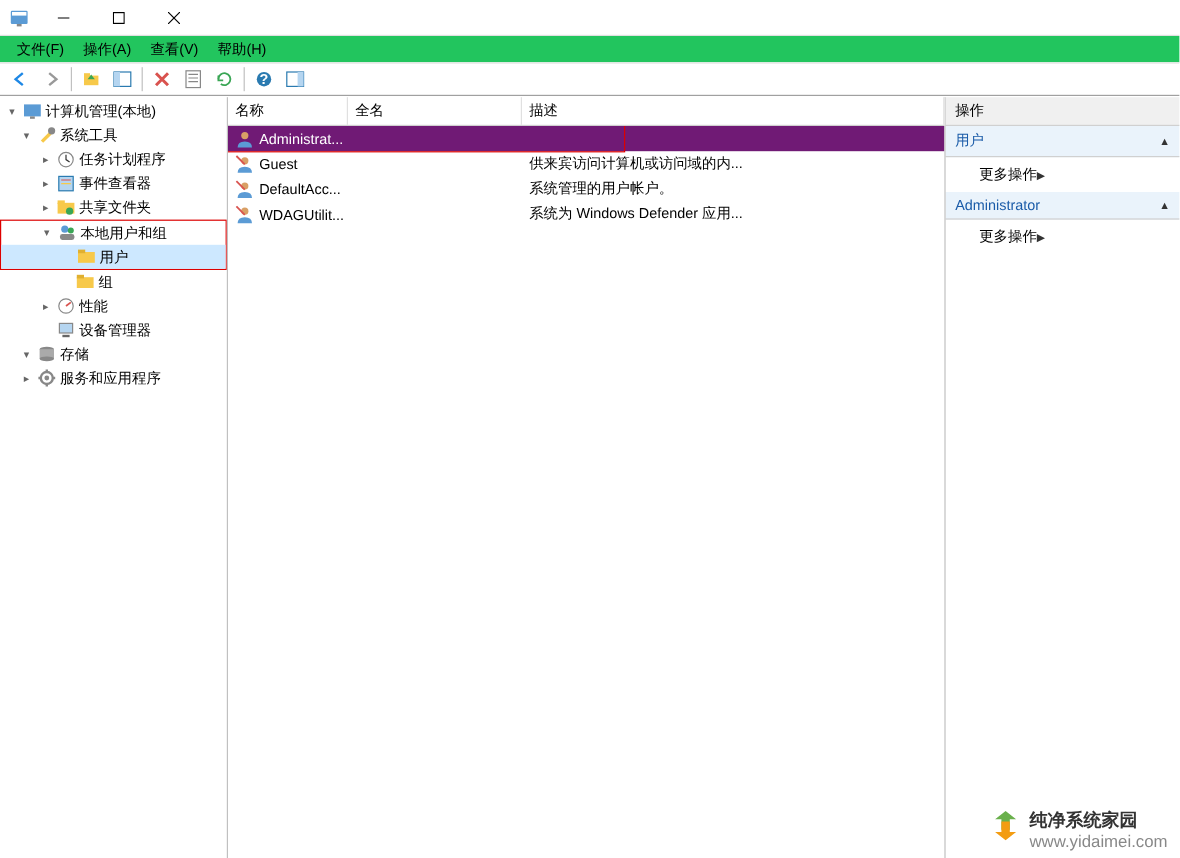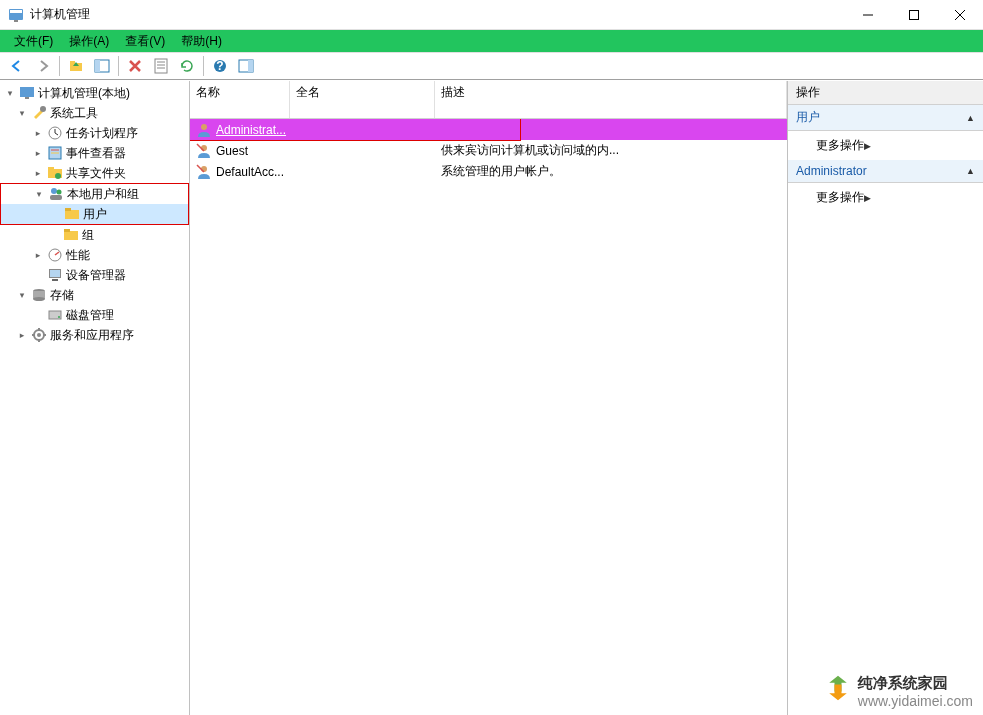--- a/index.html
+++ b/index.html
@@ -76,7 +76,6 @@
         <rect x="6" y="13" width="4" height="2" fill="#888"></rect>
       </svg>
   </span>
-  <span class="titlebar-title">计算机管理</span>
   <div class="winbtns">
     <div class="winbtn">
         <svg width="10" height="10">

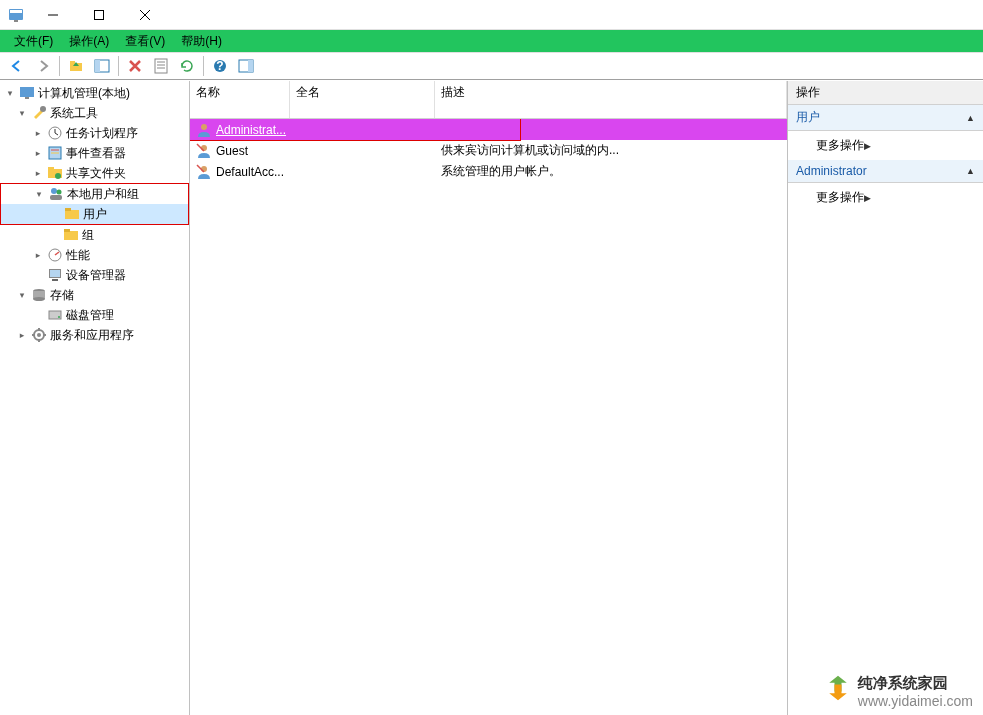--- a/index.html
+++ b/index.html
@@ -38,7 +38,7 @@
     
     
     .list-pane { flex: 1; border-right: 1px solid #c0c0c0; display: flex; flex-direction: column; }
-    .list-header { display: flex; height: 38px; background: #fff; border-bottom: 1px solid #d0d0d0; }
+    .list-header { display: flex; height: 24px; background: #fff; border-bottom: 1px solid #d0d0d0; align-items: flex-end; }
     .list-col { padding: 3px 6px; border-right: 1px solid #e0e0e0; color: #000; }
     .list-body { flex: 1; overflow: auto; }
     .list-row { display: flex; height: 21px; align-items: center; }

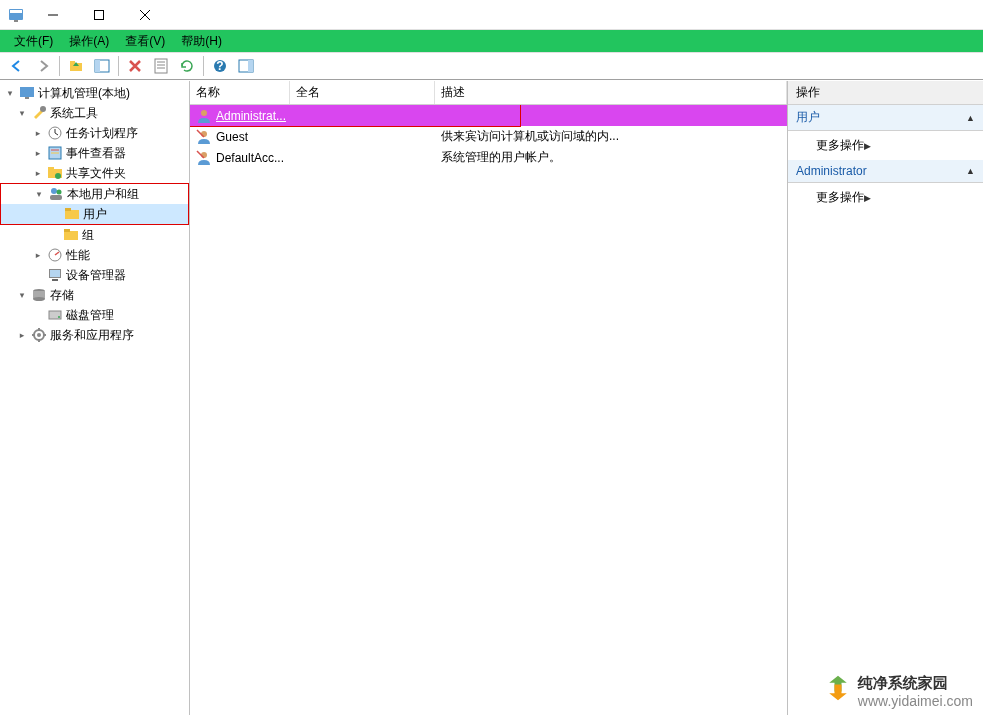--- a/index.html
+++ b/index.html
@@ -42,7 +42,7 @@
     .list-col { padding: 3px 6px; border-right: 1px solid #e0e0e0; color: #000; }
     .list-body { flex: 1; overflow: auto; }
     .list-row { display: flex; height: 21px; align-items: center; }
-    .list-row.selected { background: #d946ef; color: #fff; text-decoration: underline; }
+    .list-row.selected { background: #701a75; color: #fff; }
     .list-row.selected .list-cell { color: #fff; }
     .list-cell { padding: 0 6px; white-space: nowrap; overflow: hidden; text-overflow: ellipsis; display: flex; align-items: center; }
     .row-icon { width: 16px; height: 16px; margin-right: 4px; flex-shrink: 0; }

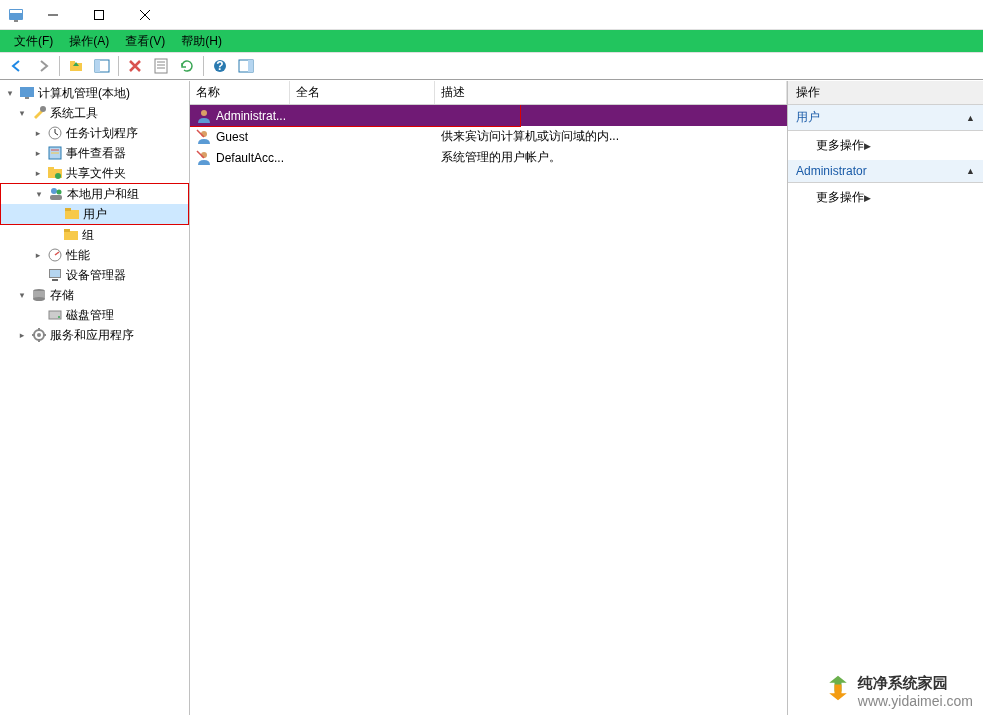--- a/index.html
+++ b/index.html
@@ -358,6 +358,22 @@
             <span>系统管理的用户帐户。</span>
           </div>
       </div>
+      <div class="list-row">
+        <div class="list-cell col-name">
+          <span class="row-icon"><svg viewBox="0 0 16 16">
+                <circle cx="8" cy="5" r="3" fill="#d9a066"></circle>
+                <path d="M2 15 Q2 10 8 10 Q14 10 14 15 Z" fill="#5b9bd5"></path>
+                <path d="M1 1 L8 8" stroke="#d9534f" stroke-width="1.5"></path>
+              </svg></span>
+          <span>WDAGUtilit...</span>
+        </div>
+        <div class="list-cell col-fullname">
+            <span></span>
+          </div>
+        <div class="list-cell col-desc">
+            <span>系统为 Windows Defender 应用...</span>
+          </div>
+      </div>
     </div>
   </div>
 

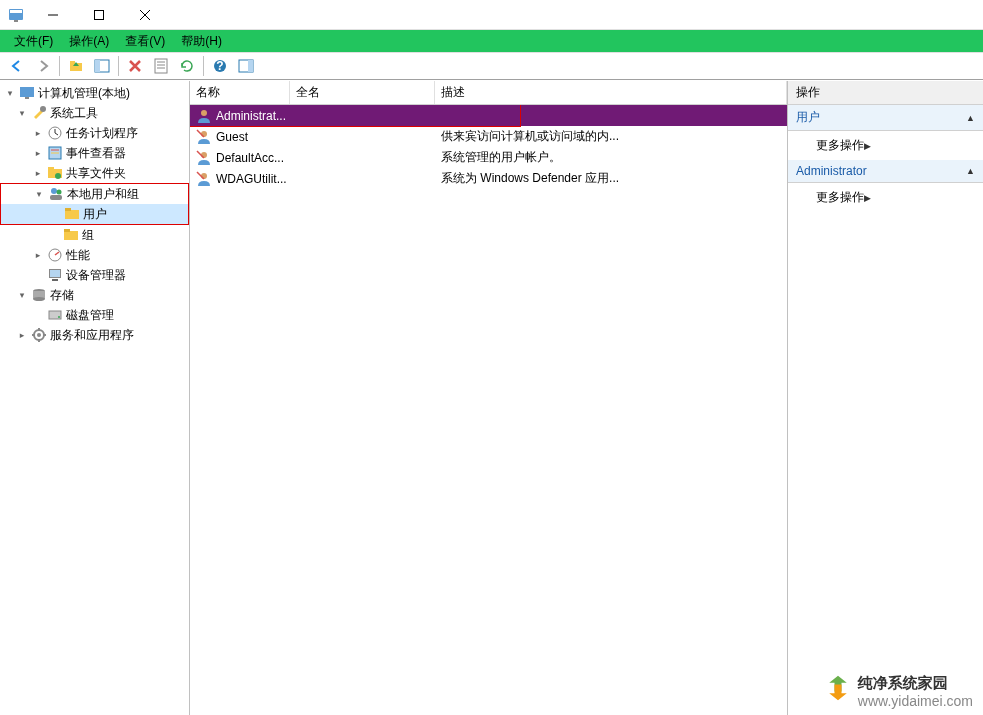--- a/index.html
+++ b/index.html
@@ -282,16 +282,6 @@
           </svg>
         </span>
       <span class="tree-label">存储</span>
-    </div>
-    <div class="tree-node indent2">
-      <span class="tree-twisty"></span>
-      <span class="tree-icon">
-          <svg viewBox="0 0 16 16">
-            <rect x="2" y="4" width="12" height="8" fill="#ccc" stroke="#888"></rect>
-            <circle cx="12" cy="10" r="1" fill="#3aa655"></circle>
-          </svg>
-        </span>
-      <span class="tree-label">磁盘管理</span>
     </div>
     <div class="tree-node indent1">
       <span class="tree-twisty">▸</span>

